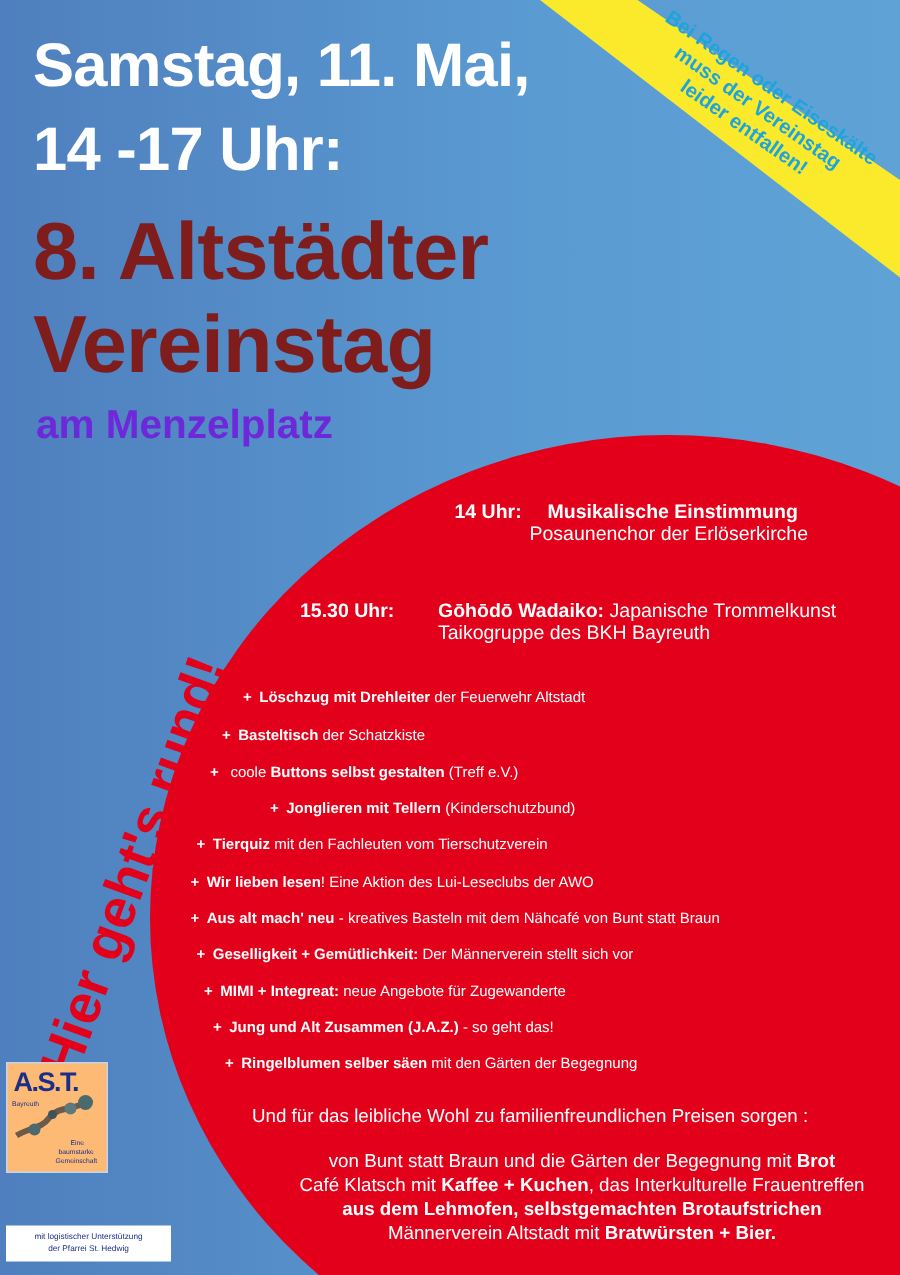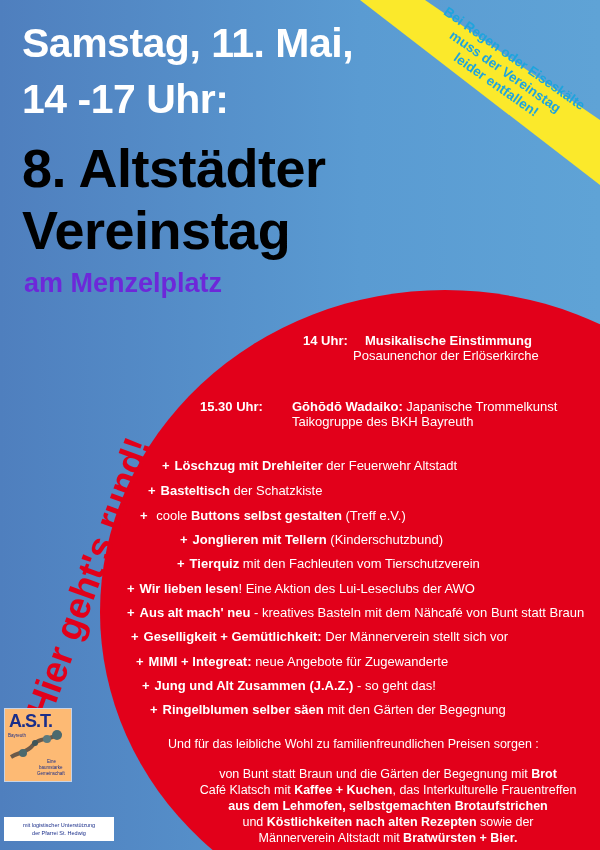--- a/index.html
+++ b/index.html
@@ -15,7 +15,7 @@
       left: 22px; letter-spacing: -0.5px;
     }
     .hdr-red {
-      color: #000000; font-weight: bold; font-size: 54px; line-height: 56px;
+      color: #7f1d1d; font-weight: bold; font-size: 54px; line-height: 56px;
       left: 22px; letter-spacing: -0.5px;
     }
     .sub-red {

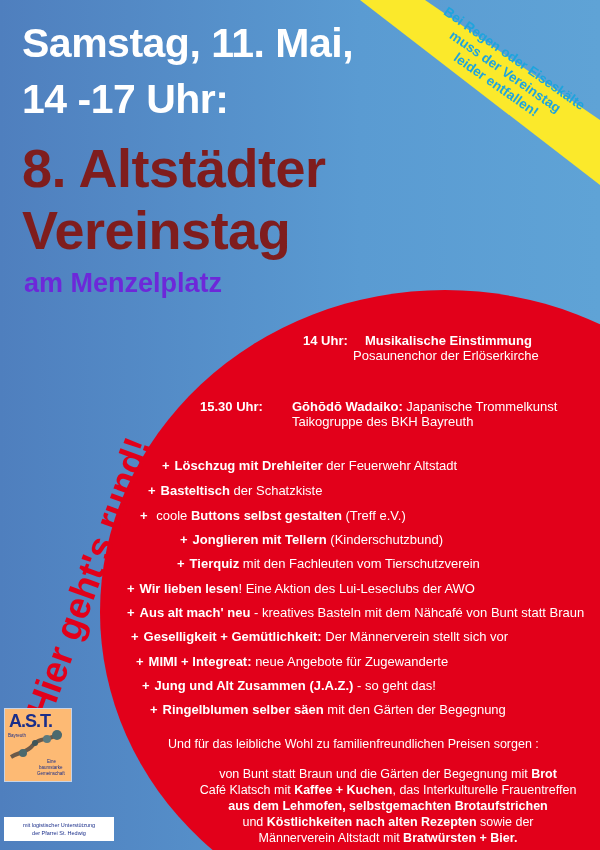--- a/index.html
+++ b/index.html
@@ -35,7 +35,7 @@
     .prog { color: #fff; font-size: 13px; line-height: 15px; }
     .prog b { font-weight: bold; }
     .item {
-      position: absolute; color: #fff; font-size: 13px; white-space: nowrap; line-height: 16px;
+      position: absolute; color: #fff; font-size: 10px; white-space: nowrap; line-height: 16px;
     }
     .item .plus { font-weight: bold; margin-right: 5px; }
     .item b { font-weight: bold; }

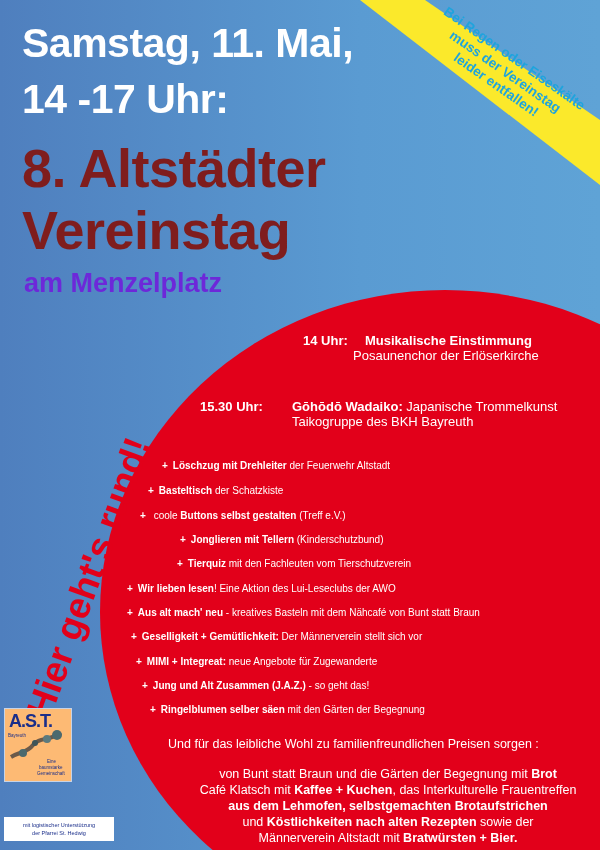--- a/index.html
+++ b/index.html
@@ -93,7 +93,7 @@
 <div class="item" style="left:148px; top:483px;text-align:right;"><span class="plus">+</span><b>Basteltisch</b><span> der Schatzkiste</span></div>
 <div class="item" style="left:140px; top:508px;"><span class="plus">+</span> <span>coole </span><b>Buttons selbst gestalten</b><span> (Treff e.V.)</span></div>
 <div class="item" style="left:136px; top:532px;margin-left:44px;"><span class="plus">+</span><b>Jonglieren mit Tellern</b><span> (Kinderschutzbund)</span></div>
-<div class="item" style="left:131px; top:556px;margin-left:46px;"><span class="plus">+</span><b>Tierquiz</b><span> mit den Fachleuten vom Tierschutzverein</span></div>
+<div class="item" style="left:131px; top:556px;"><span class="plus">+</span><b>Tierquiz</b><span> mit den Fachleuten vom Tierschutzverein</span></div>
 <div class="item" style="left:127px; top:581px;"><span class="plus">+</span><b>Wir lieben lesen</b><span>! Eine Aktion des Lui-Leseclubs der AWO</span></div>
 <div class="item" style="left:127px; top:605px;"><span class="plus">+</span><b>Aus alt mach' neu</b><span> - kreatives Basteln mit dem Nähcafé von Bunt statt Braun</span></div>
 <div class="item" style="left:131px; top:629px;"><span class="plus">+</span><b>Geselligkeit + Gemütlichkeit:</b><span> Der Männerverein stellt sich vor</span></div>

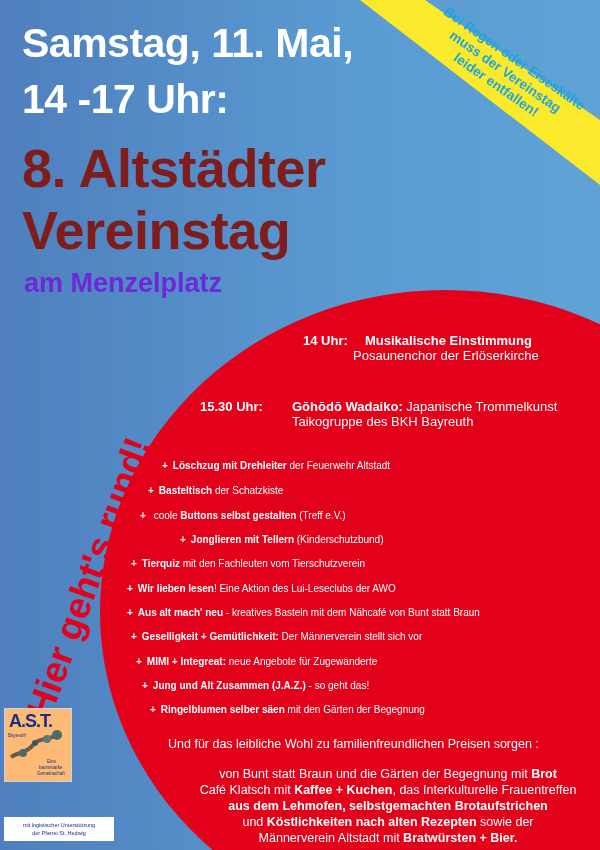--- a/index.html
+++ b/index.html
@@ -106,7 +106,6 @@
   <div><span>von  Bunt statt Braun und die Gärten der Begegnung mit  </span><b>Brot</b></div>
   <div><span>Café Klatsch mit </span><b>Kaffee + Kuchen</b><span>, das Interkulturelle Frauentreffen</span></div>
   <div><b>aus dem Lehmofen, selbstgemachten Brotaufstrichen</b></div>
-  <div><span>und </span><b>Köstlichkeiten nach alten Rezepten</b><span> sowie der</span></div>
   <div><span>Männerverein Altstadt mit </span><b>Bratwürsten + Bier.</b></div>
 </div>
 

